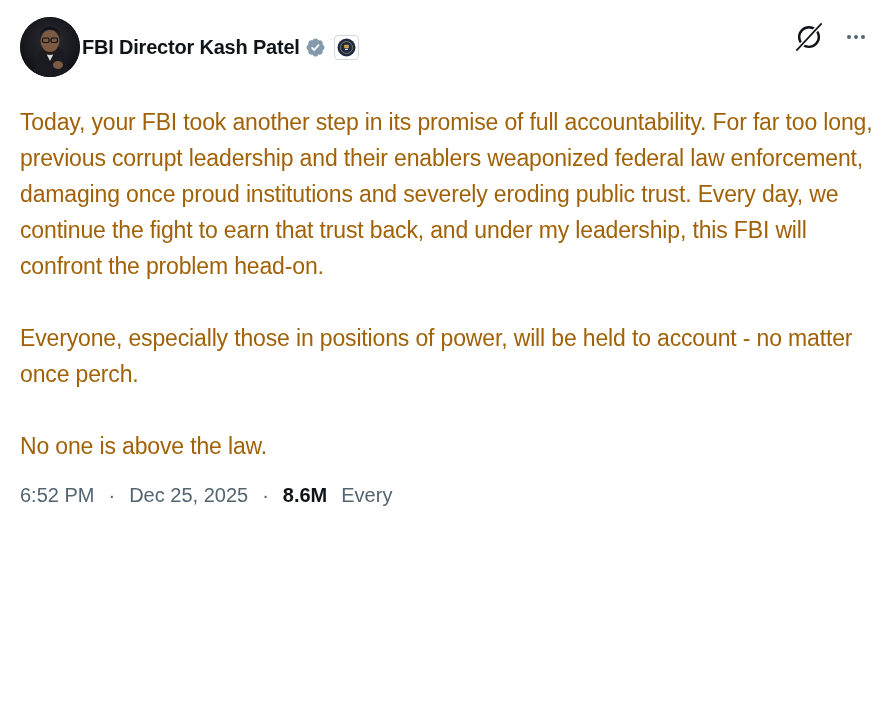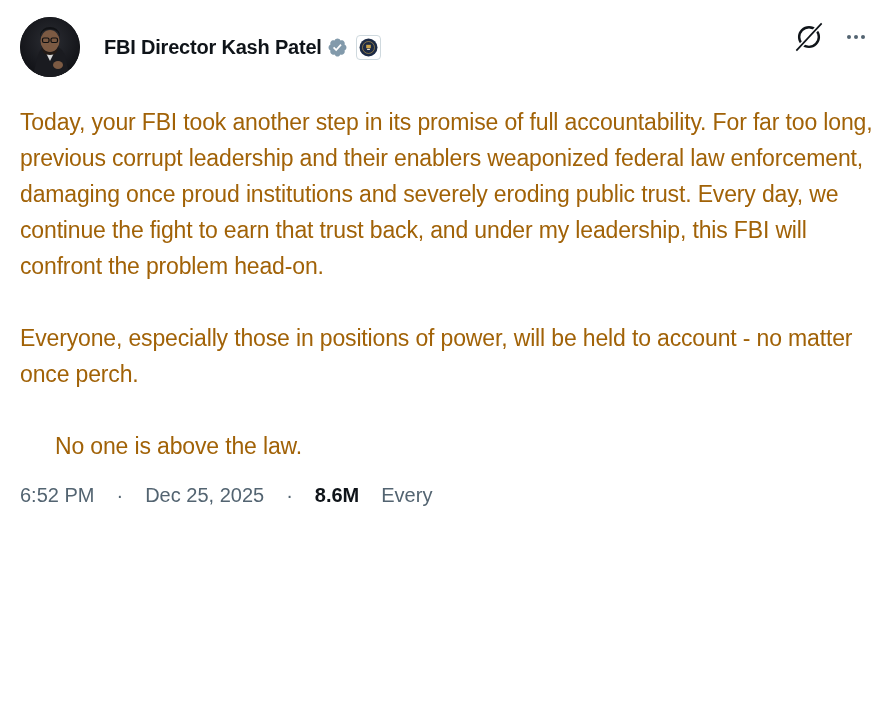--- a/index.html
+++ b/index.html
@@ -14,7 +14,7 @@
     overflow: hidden;
   }
   
-  .header { display: flex; gap: 24px; align-items: center; }
+  .header { display: flex; gap: 2px; align-items: center; }
   .avatar {
     width: 60px; height: 60px; border-radius: 50%;
     overflow: hidden; flex: none; cursor: pointer; background: #16171b;

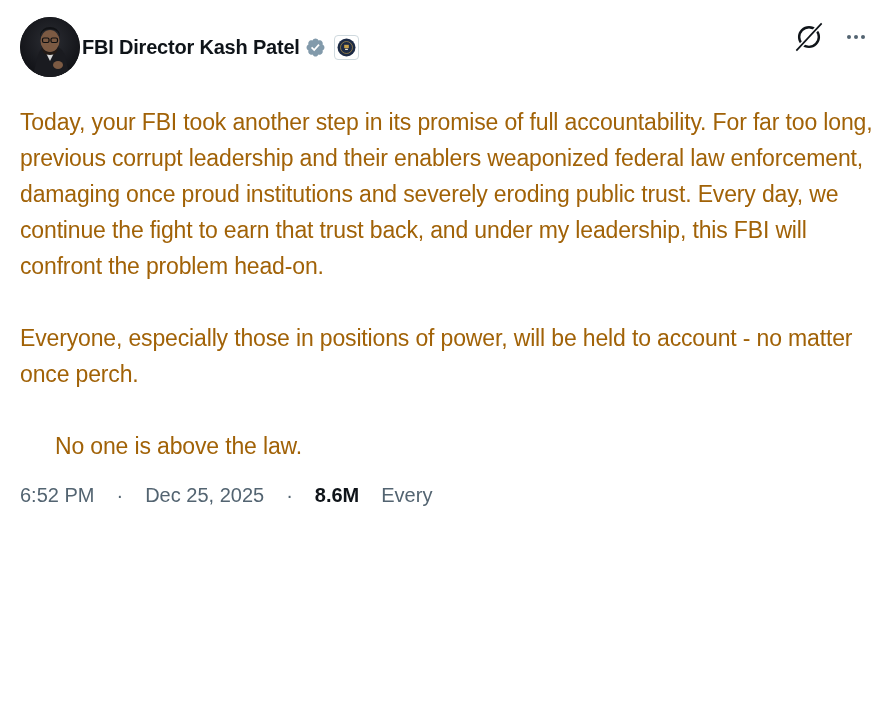--- a/index.html
+++ b/index.html
@@ -48,7 +48,7 @@
     max-width: 853px;
   }
   .tweet-text p { margin: 0 0 36px 0; }
-  .tweet-text p:last-child { margin-bottom: 0; margin-left: 35px; }
+  .tweet-text p:last-child { margin-bottom: 0; }
   
   .footer {
     margin-top: 20px;

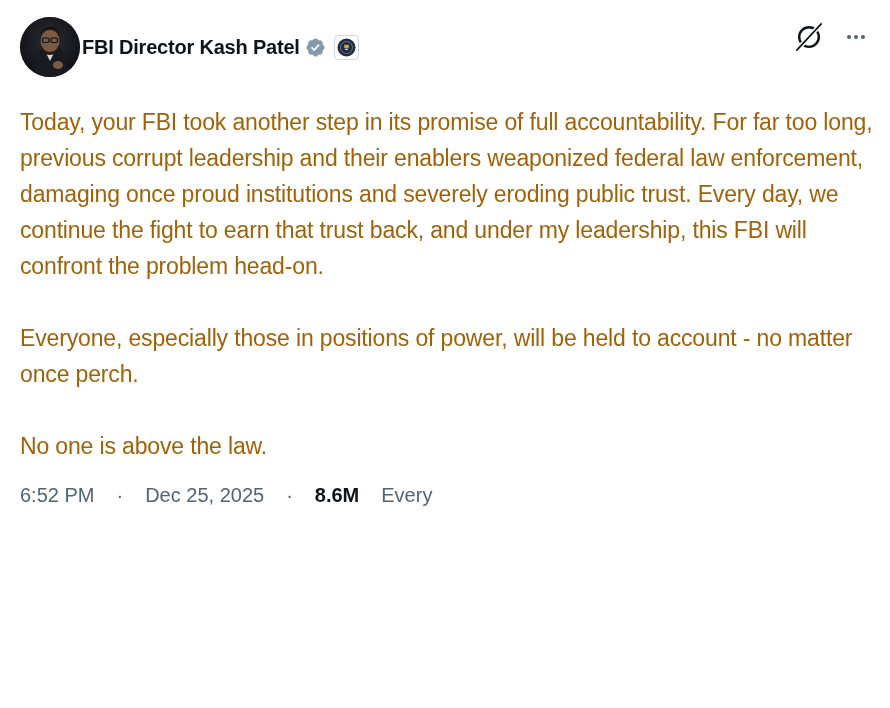--- a/index.html
+++ b/index.html
@@ -56,7 +56,7 @@
     color: #536471;
     display: flex;
     align-items: baseline;
-    gap: 22px;
+    gap: 14px;
   }
   .views-count { color: #0f1419; font-weight: 700; }
 </style>

